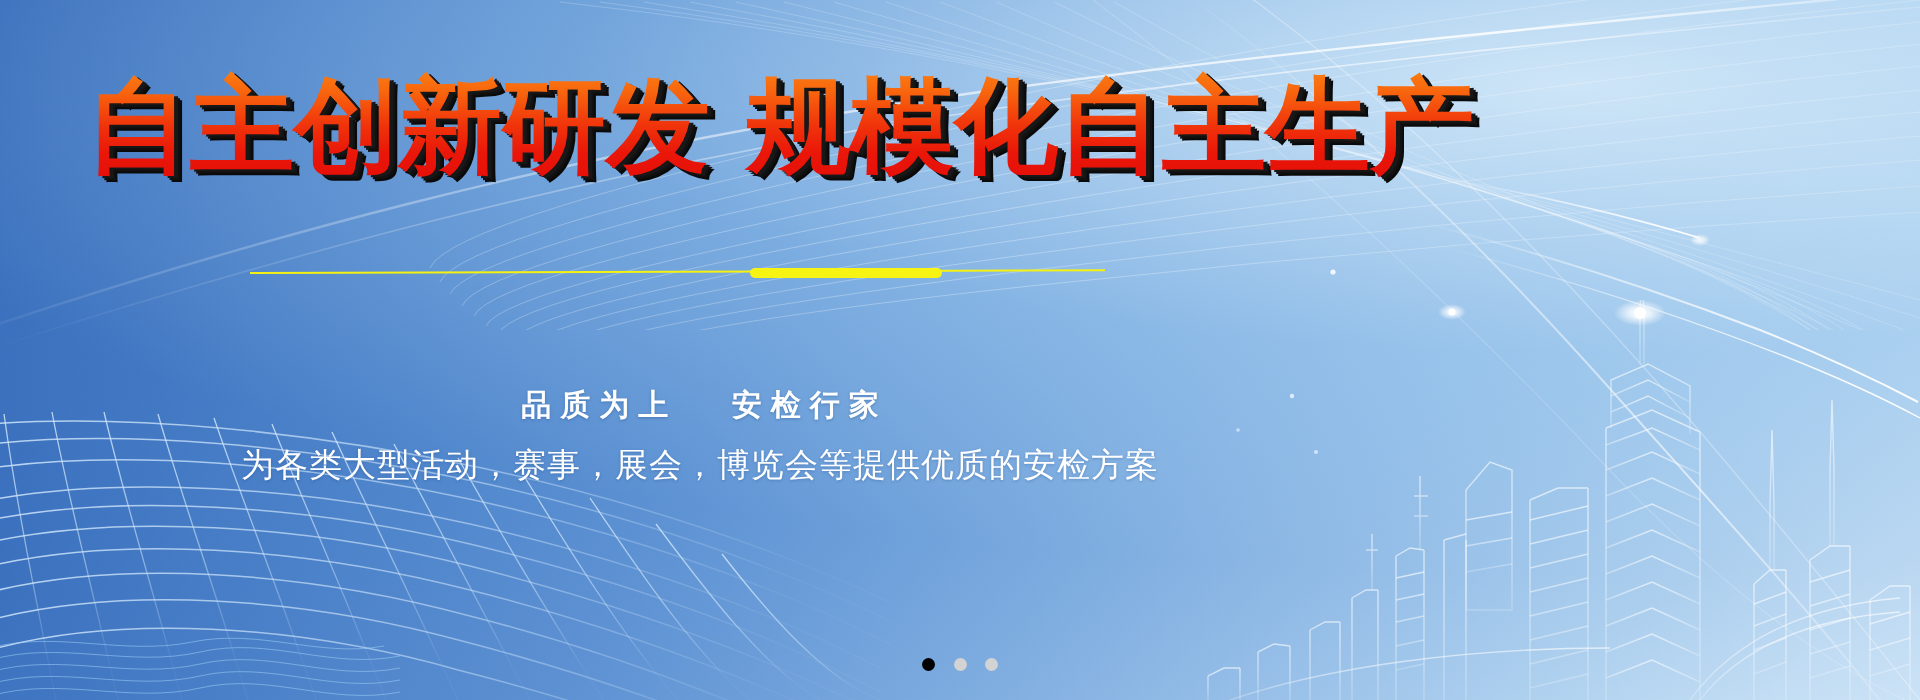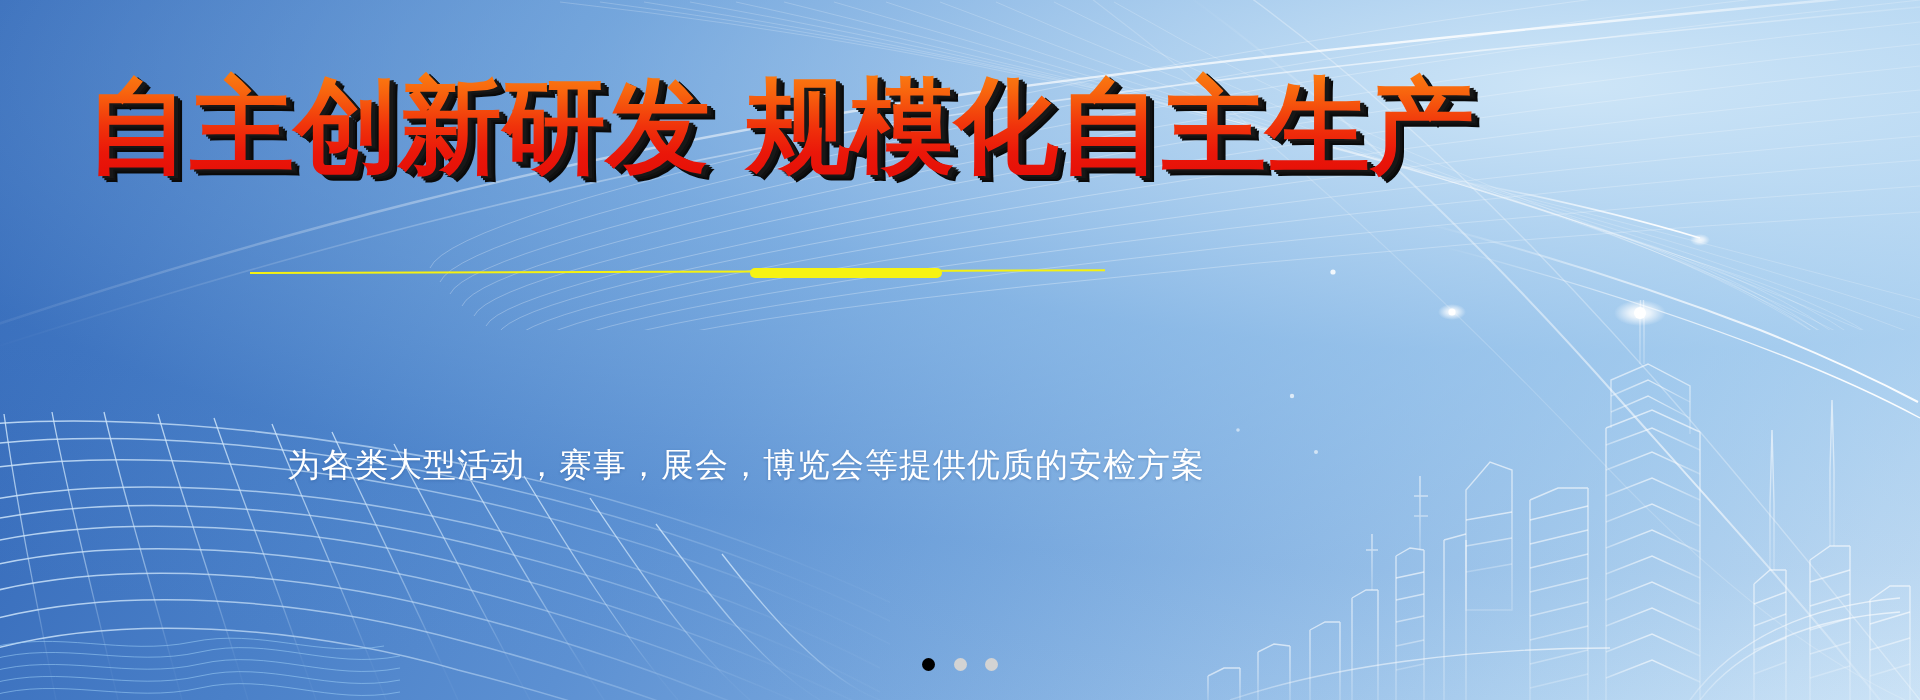--- a/index.html
+++ b/index.html
@@ -375,6 +375,11 @@
       <div class="thick"></div>
     </div>
 
+    <div class="sub1">
+      <span>品质为上</span>
+      <span class="gap"></span>
+      <span>安检行家</span>
+    </div>
 
     <div class="sub2">为各类大型活动，赛事，展会，博览会等提供优质的安检方案</div>
 

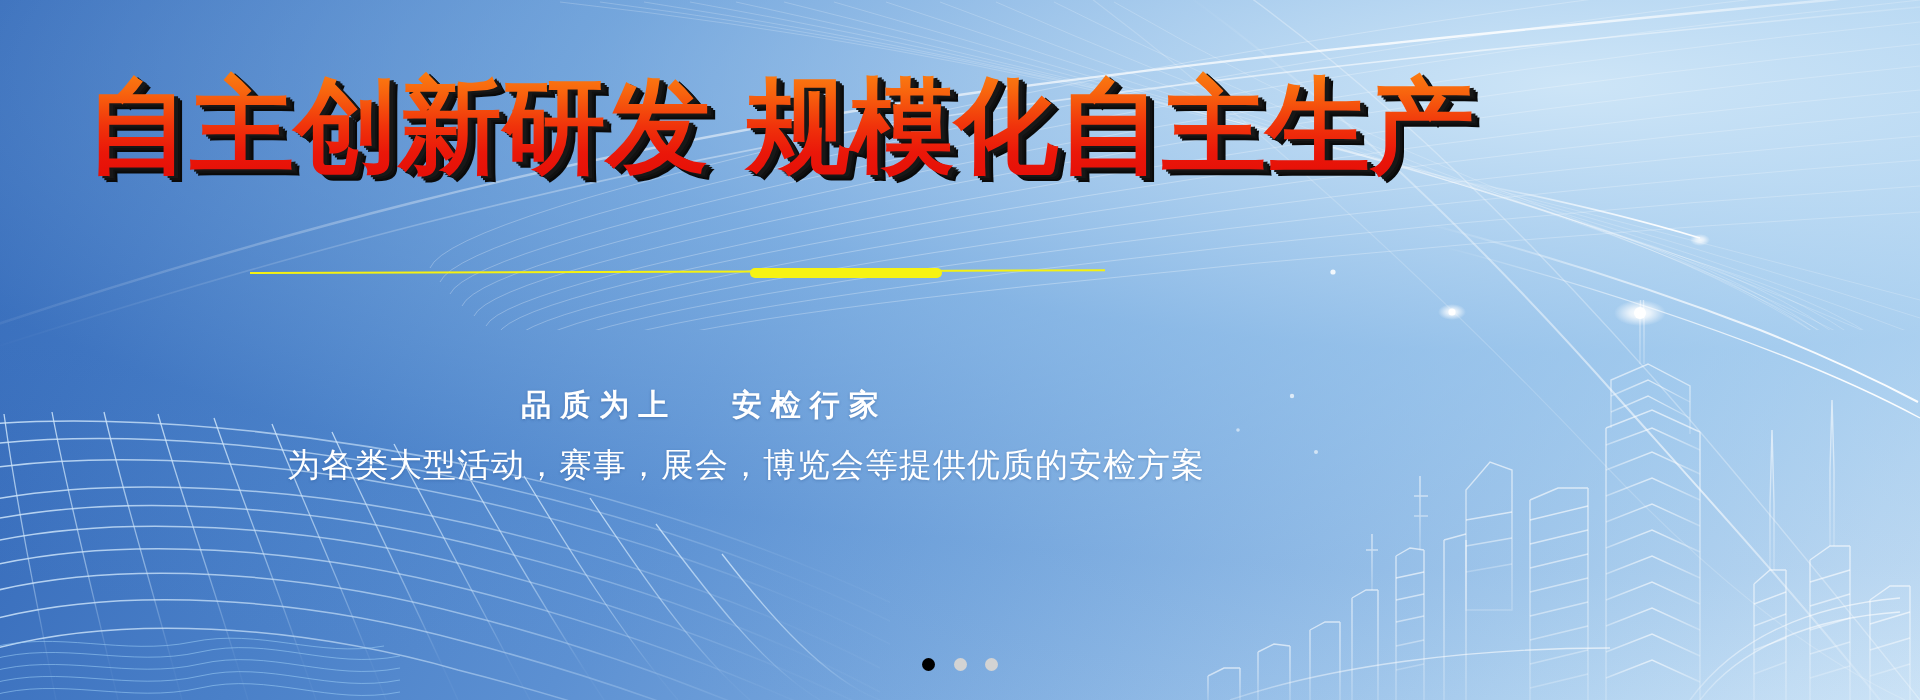--- a/index.html
+++ b/index.html
@@ -100,7 +100,6 @@
     letter-spacing:1px;
     white-space:nowrap;
     text-shadow:0 1px 3px rgba(20,60,120,0.30);
-    margin-left:46px;
   }
 
   

